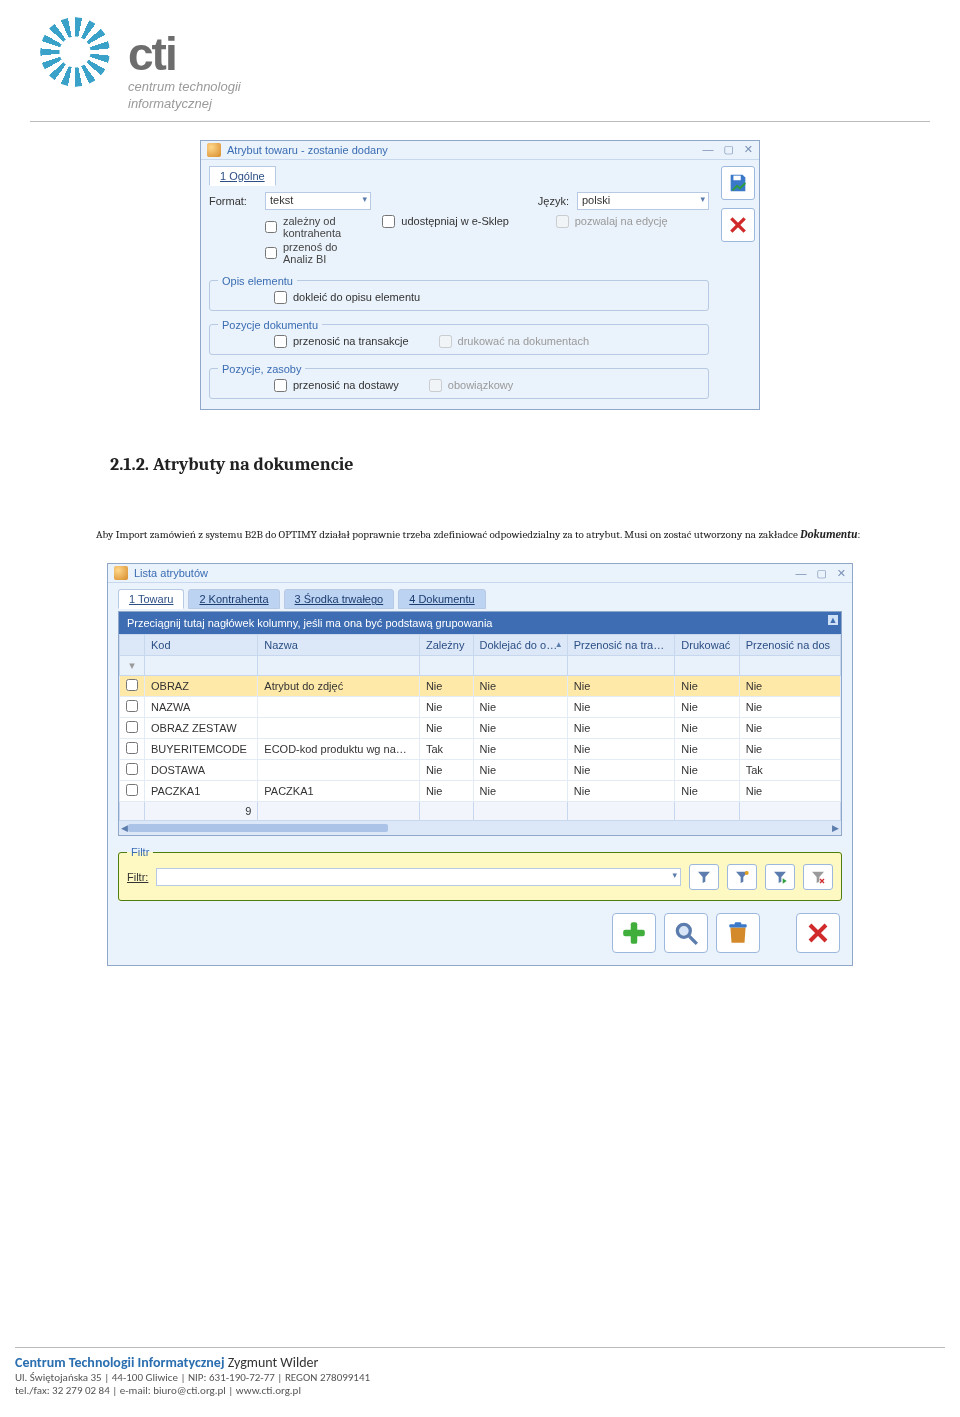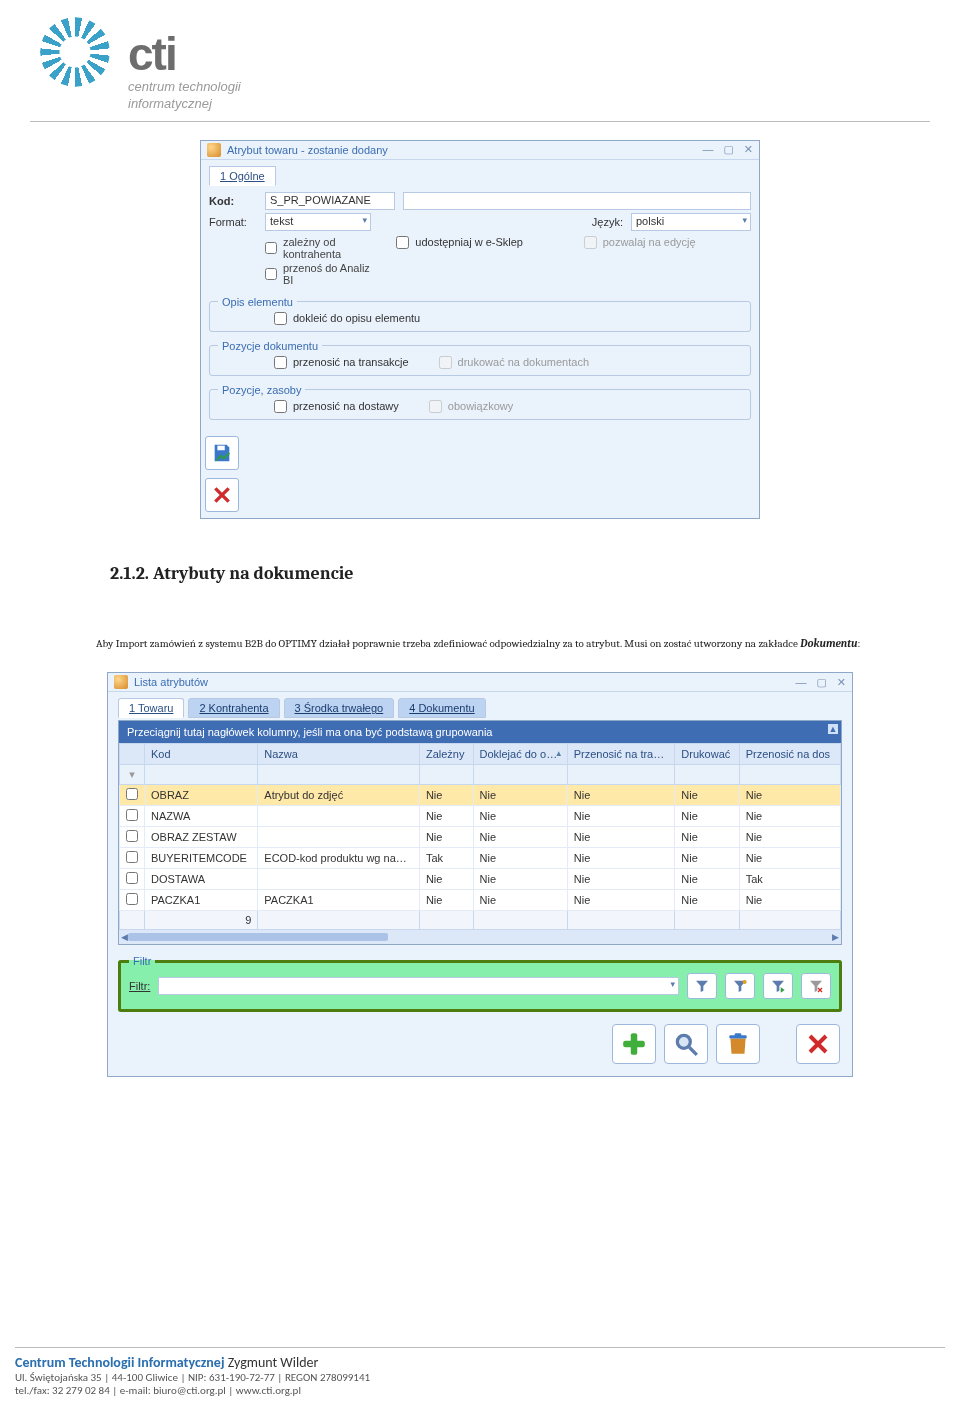--- a/index.html
+++ b/index.html
@@ -77,7 +77,7 @@
   .winbtns { display:flex; gap:10px; color:#7a91b5; }
   .winbtns span { cursor:default; }
 
-  .dlg-body { display:flex;flex-direction:column; }
+  .dlg-body { display:flex; }
   .dlg-main { flex:1; padding:6px 8px 10px 8px; }
   .dlg-sidebar {
     width: 42px;

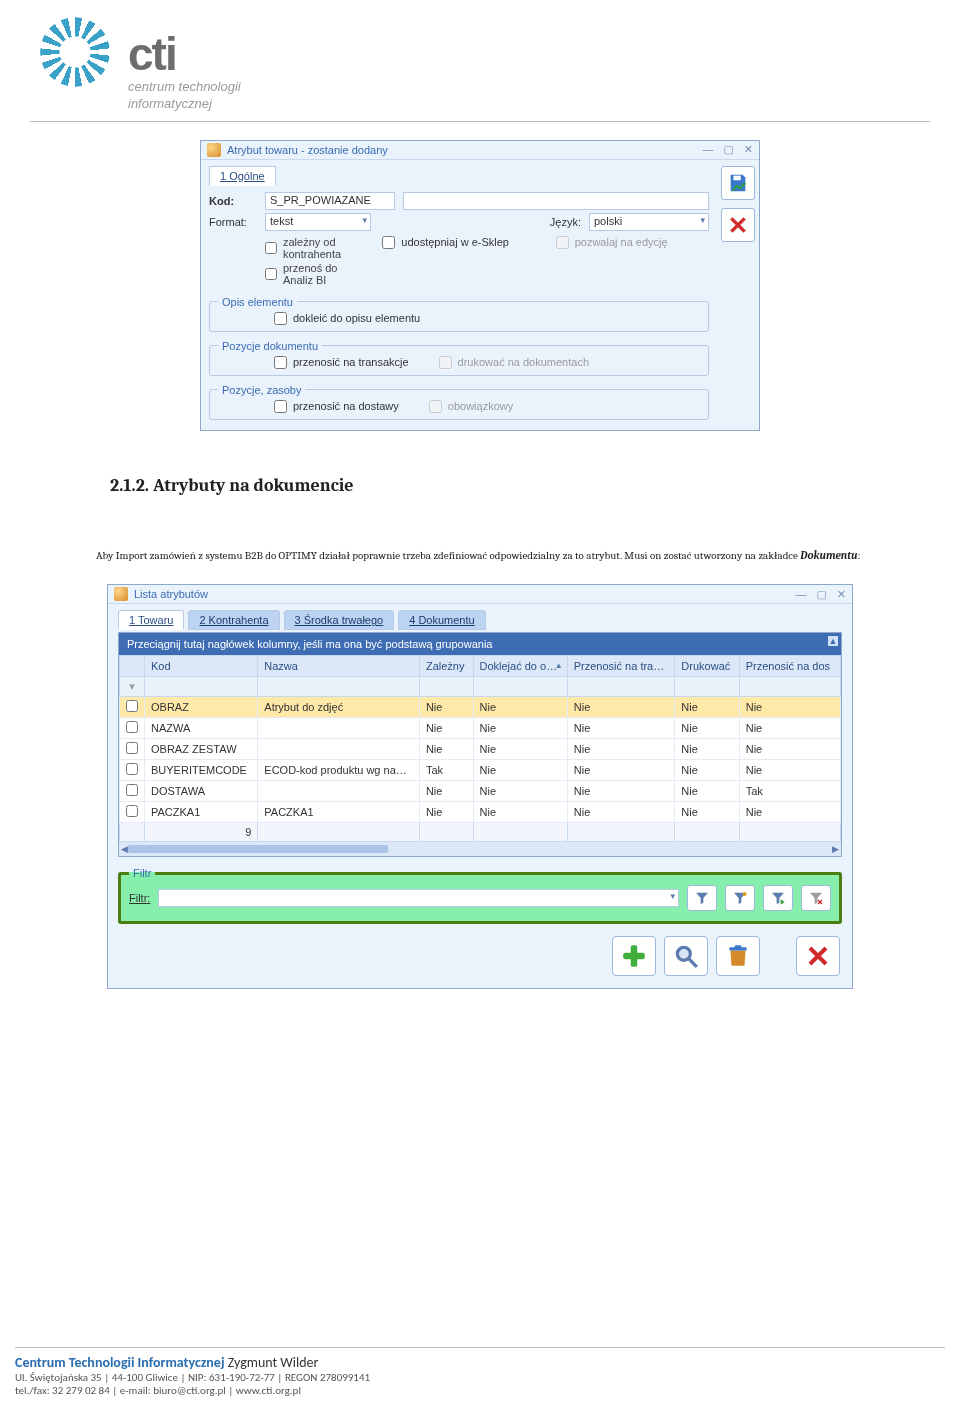--- a/index.html
+++ b/index.html
@@ -297,11 +297,6 @@
         <div class="tab active"><span class="u">1 Ogólne</span></div>
       </div>
 
-      <div class="frm-row">
-        <label class="bold">Kod:</label>
-        <div class="txtbox" style="width:130px">S_PR_POWIAZANE</div>
-        <div class="txtbox" style="flex:1; min-width:200px"></div>
-      </div>
       <div class="frm-row">
         <label>Format:</label>
         <div class="combo" style="width:106px">tekst</div>

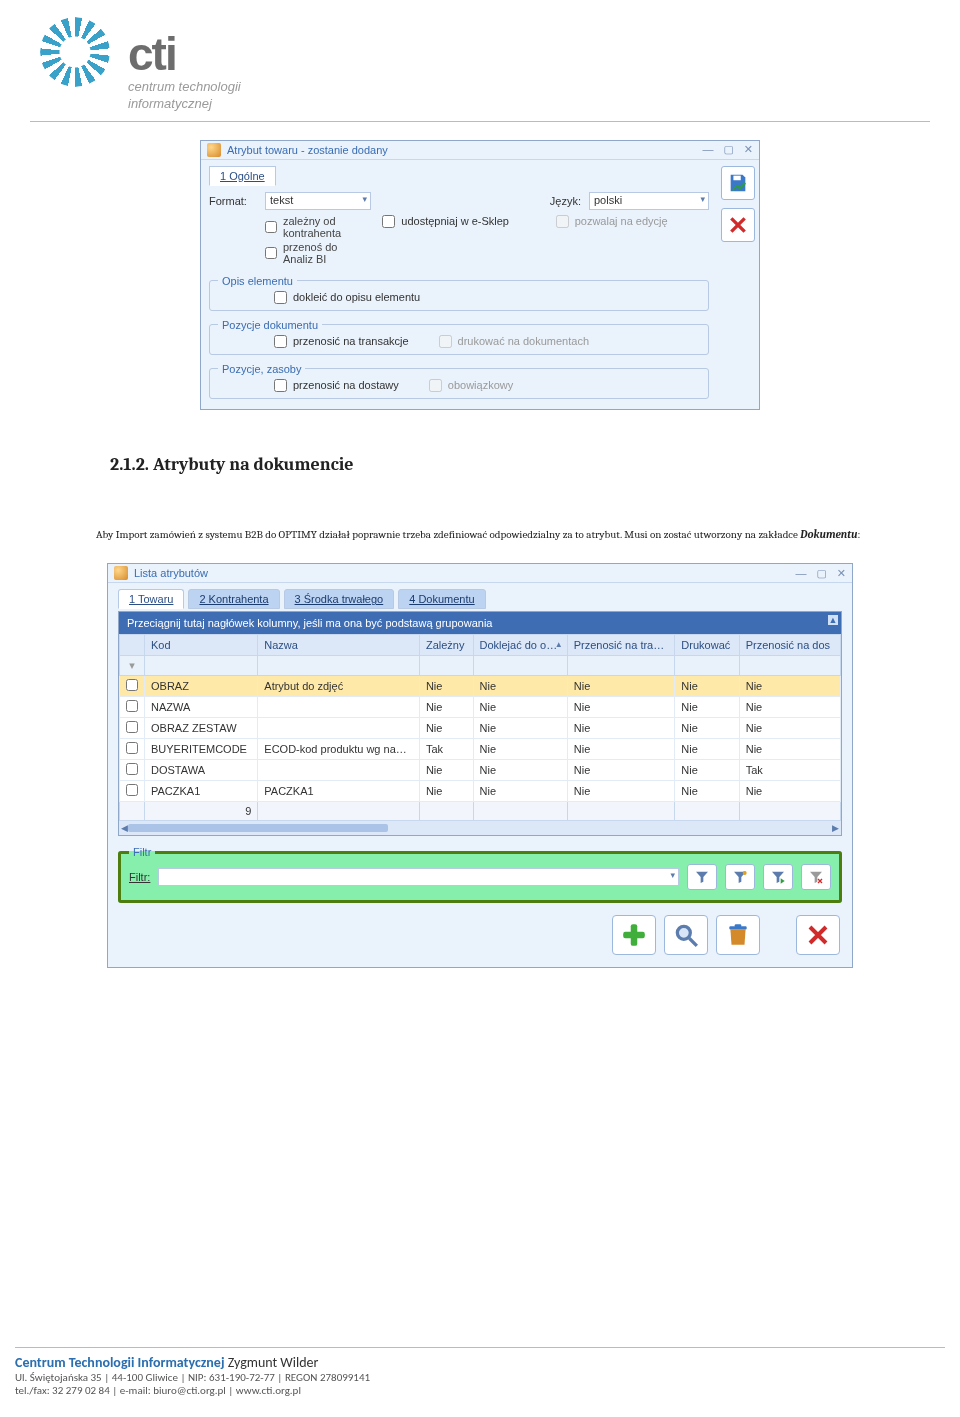--- a/index.html
+++ b/index.html
@@ -302,7 +302,7 @@
         <div class="combo" style="width:106px">tekst</div>
         <div style="flex:1"></div>
         <label style="width:auto">Język:</label>
-        <div class="combo" style="width:120px">polski</div>
+        <div class="combo" style="width:132px">polski</div>
       </div>
       <div style="display:flex; gap:20px;">
         <div style="flex:1">

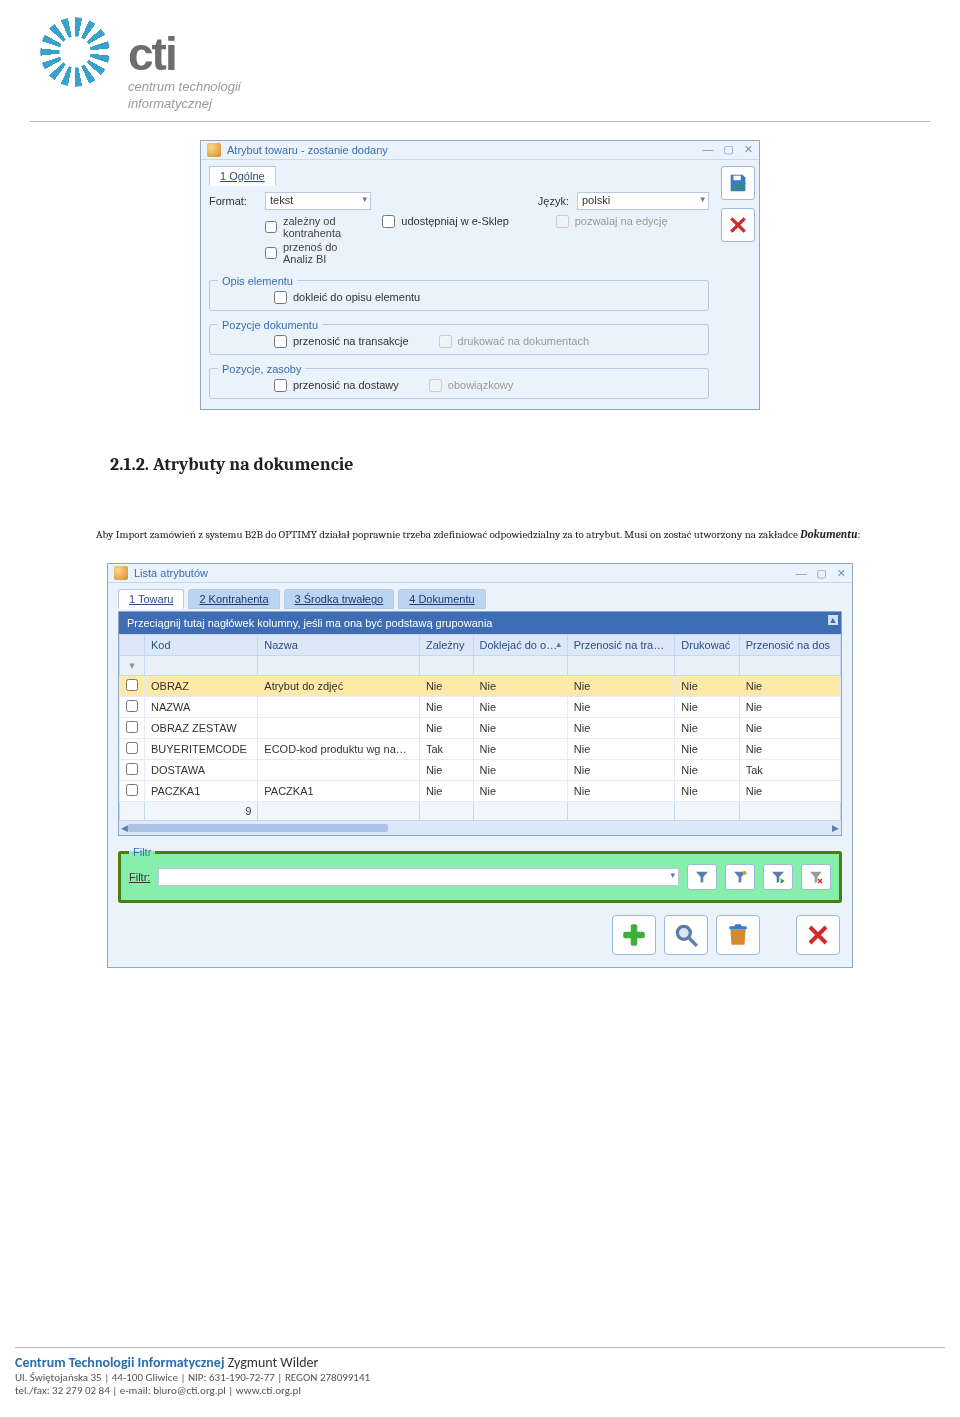--- a/index.html
+++ b/index.html
@@ -218,11 +218,11 @@
   }
 
   fieldset.filtrgrp {
-    border:3px solid #4d7c0f;
+    border:1px solid #4d7c0f;
     border-radius:3px;
     margin:10px 6px 6px 6px;
     padding:6px 8px 10px 8px;
-    background:#86efac;
+    background:#fef9c3;
   }
   fieldset.filtrgrp legend { color:#3a6db3; padding:0 4px; font-size:11px;}
   .filtr-row { display:flex; align-items:center; gap:8px; }

